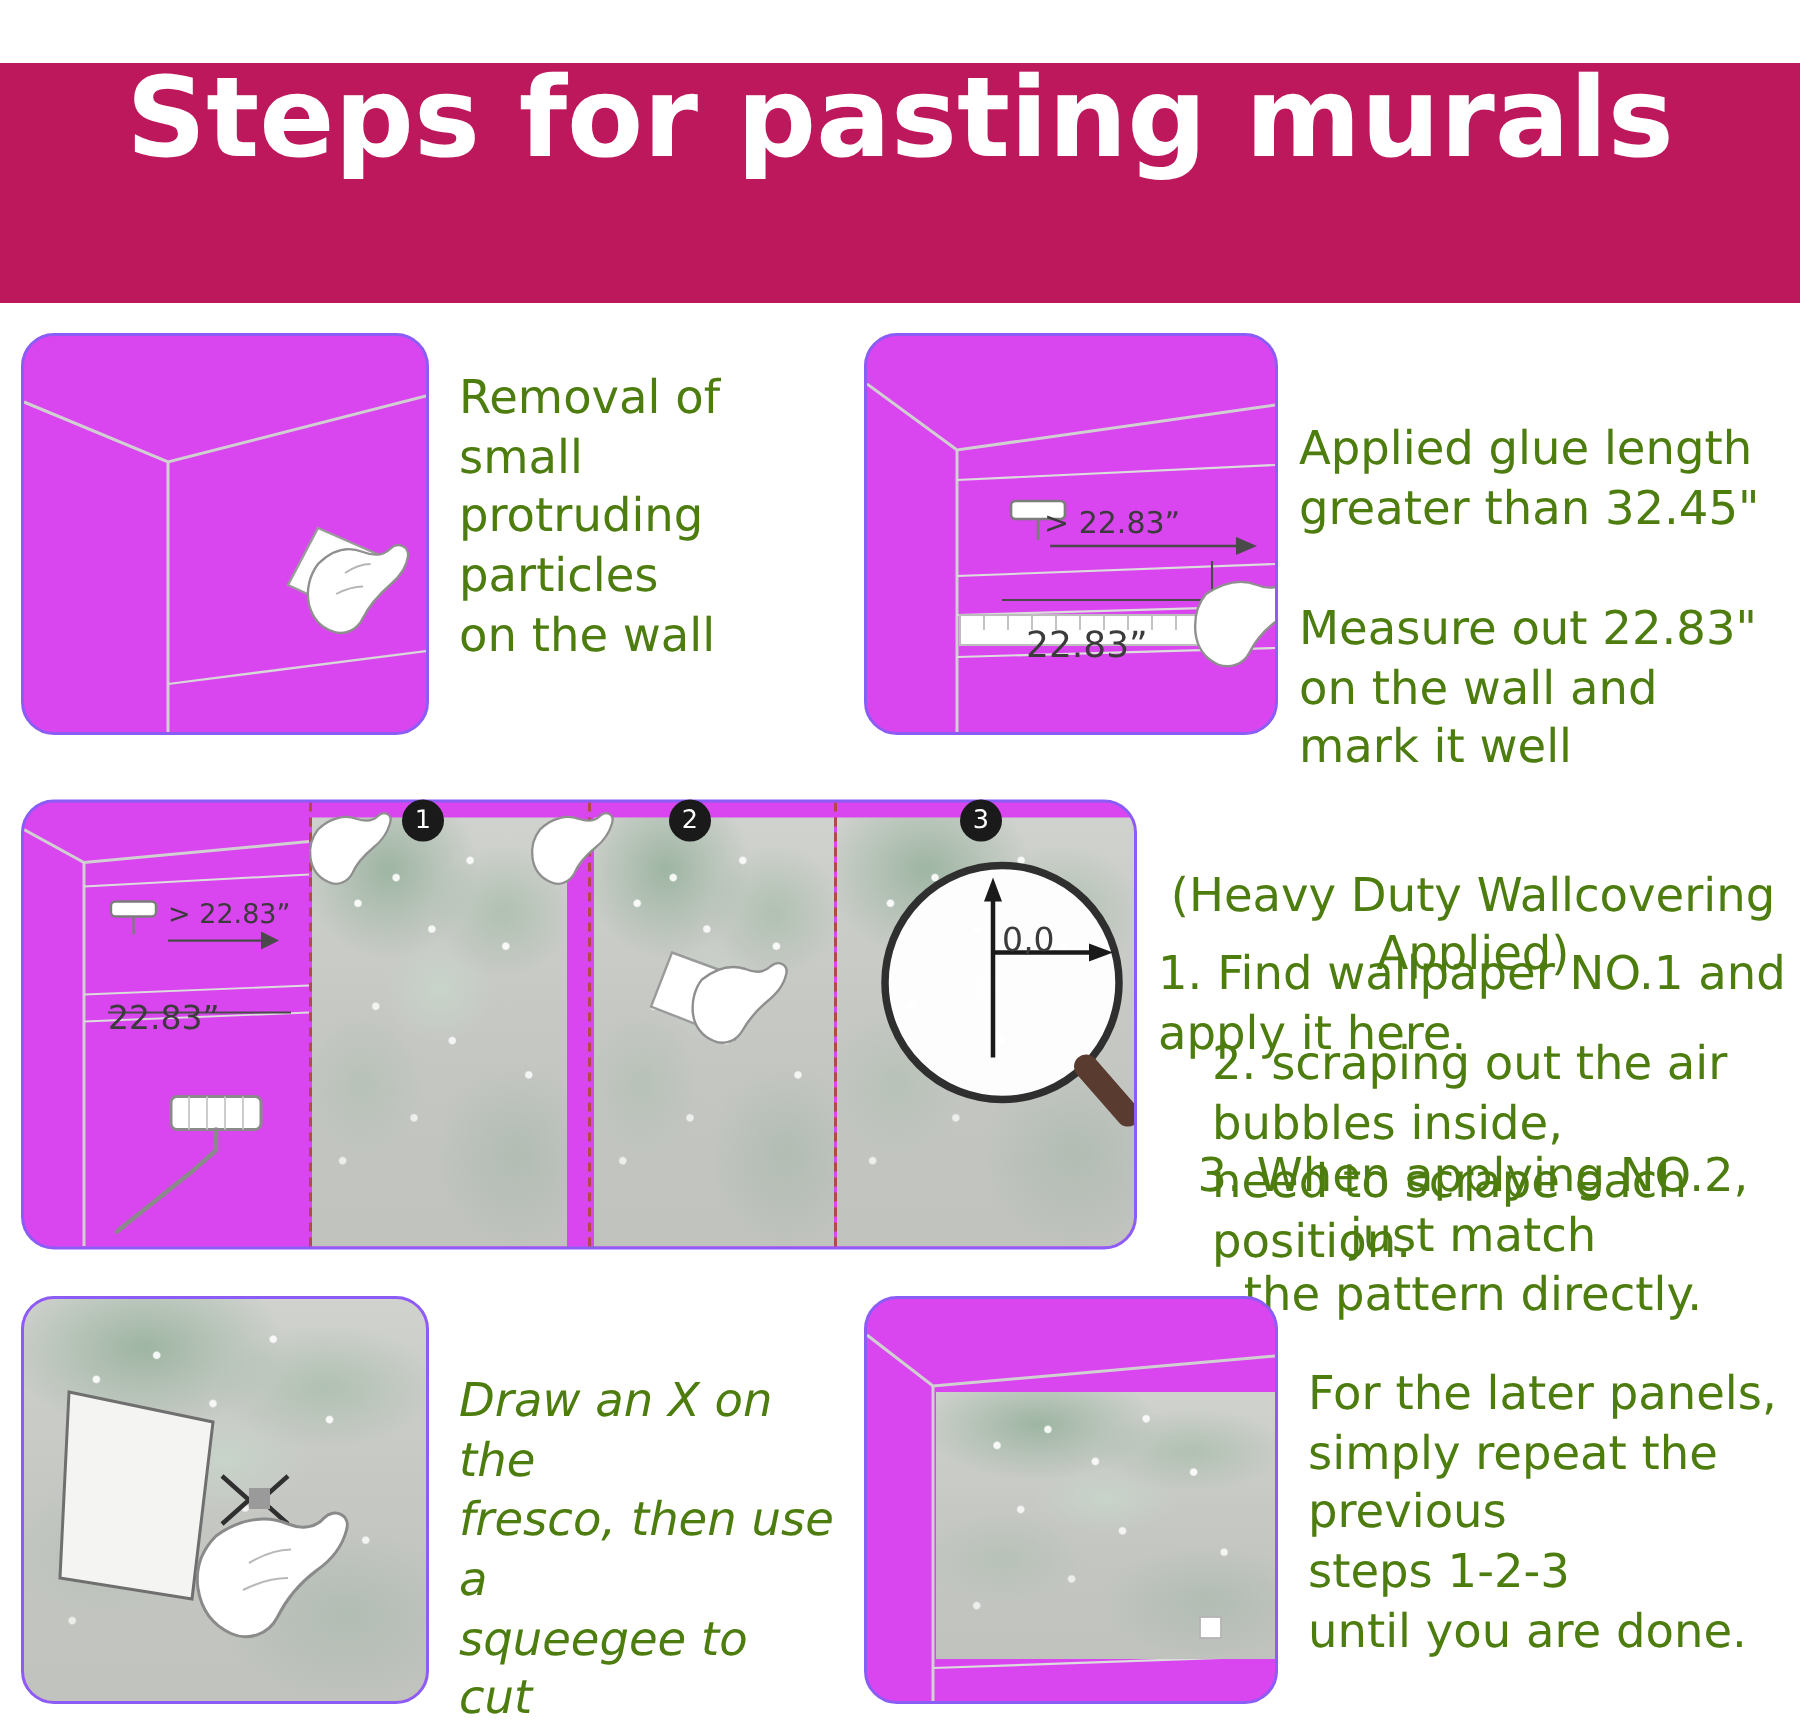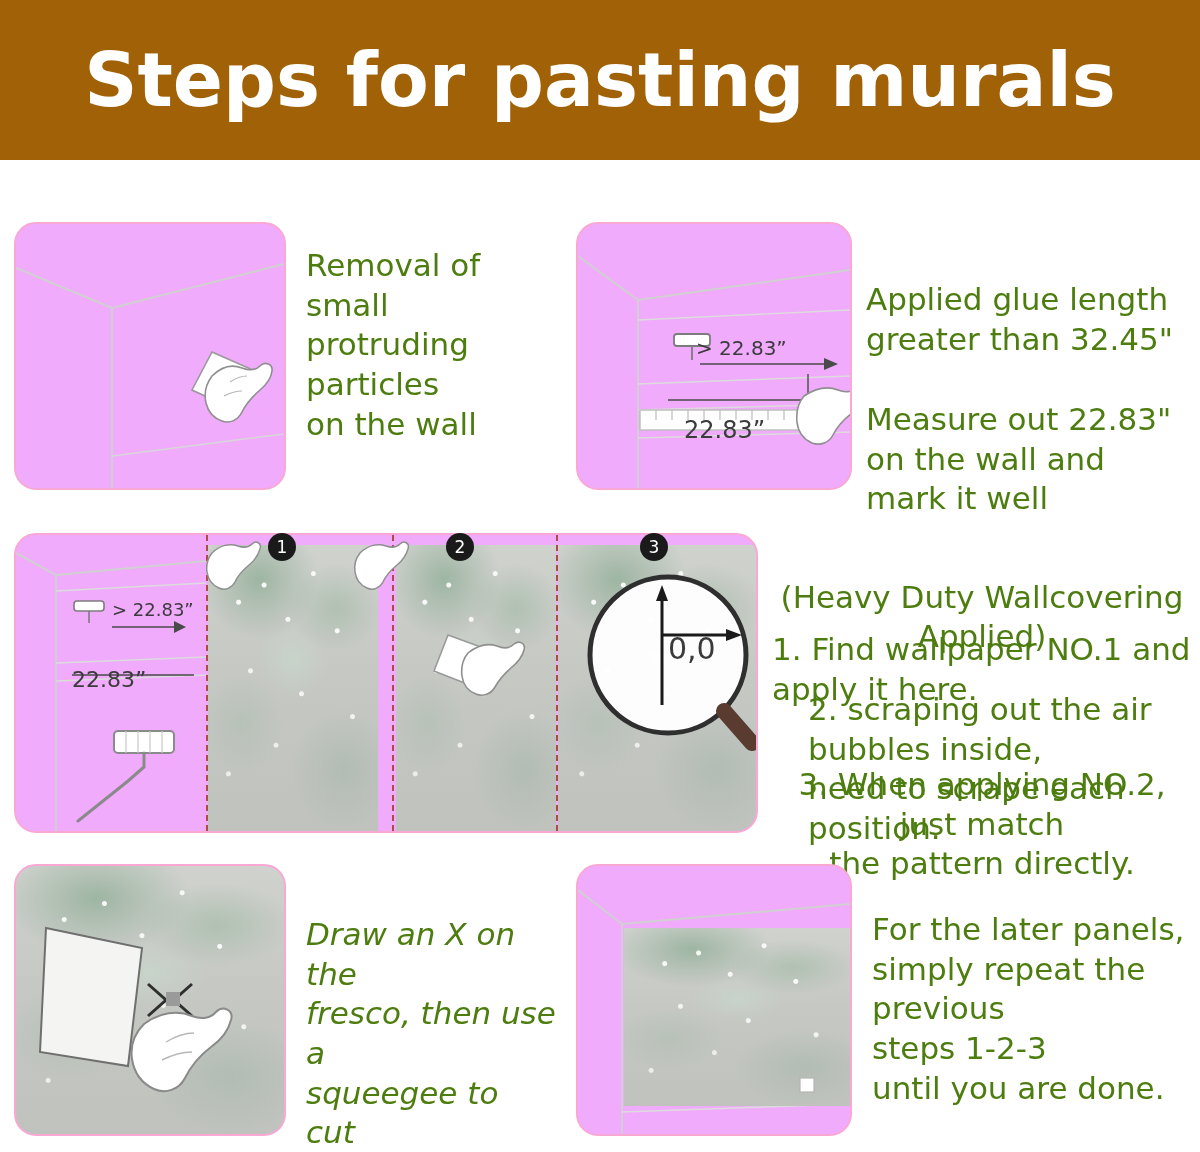--- a/index.html
+++ b/index.html
@@ -20,11 +20,11 @@
   .header {
     width: 1200px;
     height: 160px;
-    background: #a16207;
+    background: #be185d;
     display: flex;
-    align-items: center;
     justify-content: center;
     box-sizing: border-box;
+    margin-top: 42px;
   }
   .header-title {
     color: #ffffff;

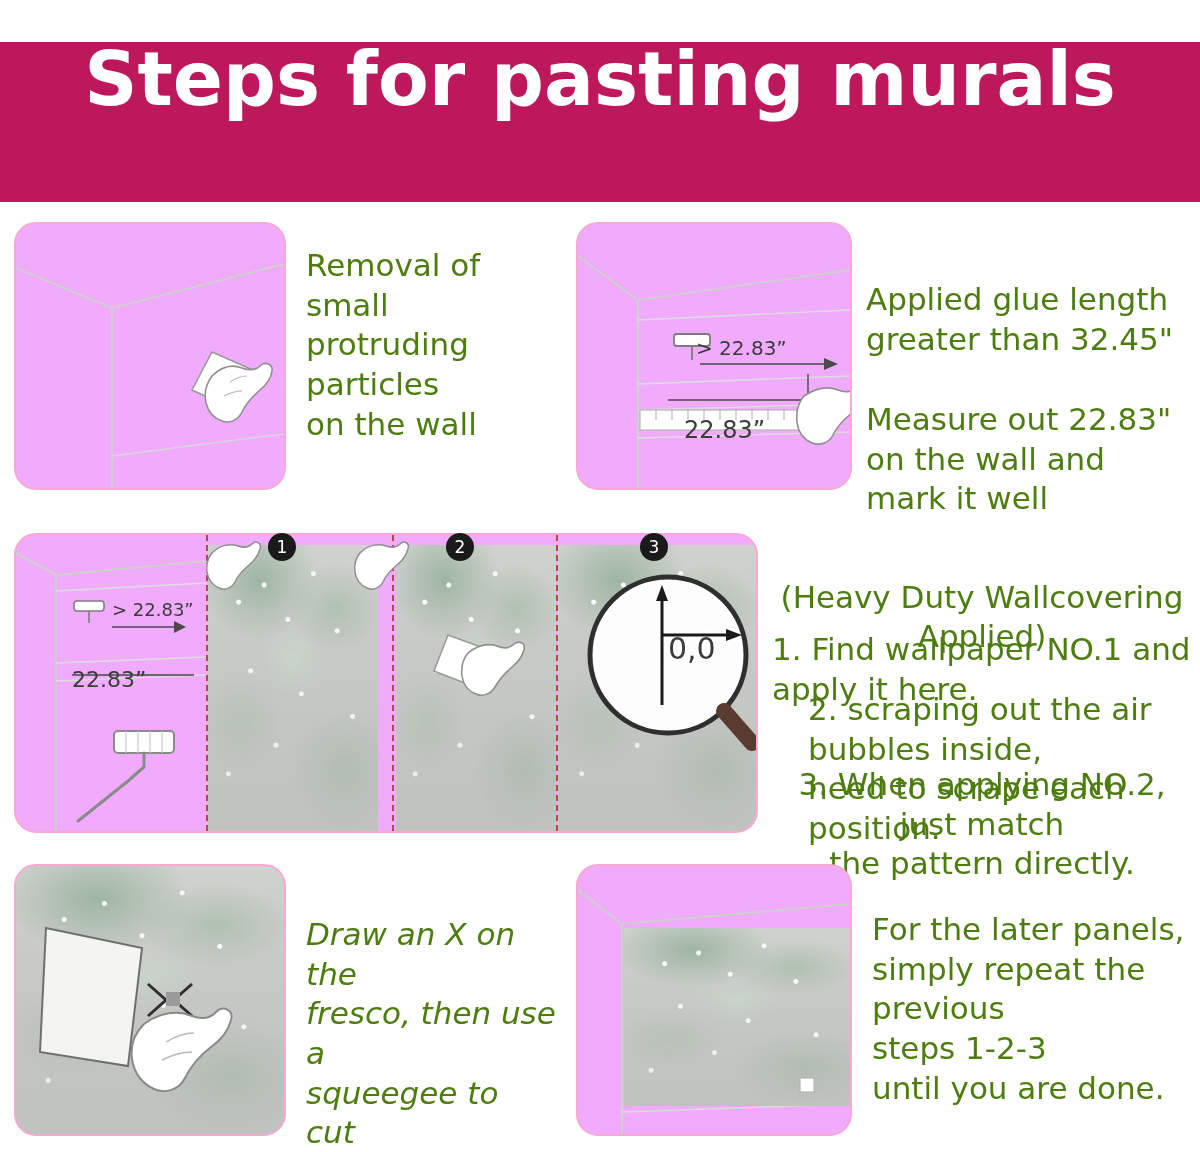--- a/index.html
+++ b/index.html
@@ -40,9 +40,9 @@
   .panel {
     position: absolute;
     box-sizing: border-box;
-    border: 2px solid #f9a8d4;
+    border: 2px solid #8b5cf6;
     border-radius: 22px;
-    background: #f0abfc;
+    background: #d946ef;
     overflow: hidden;
   }
   .caption {

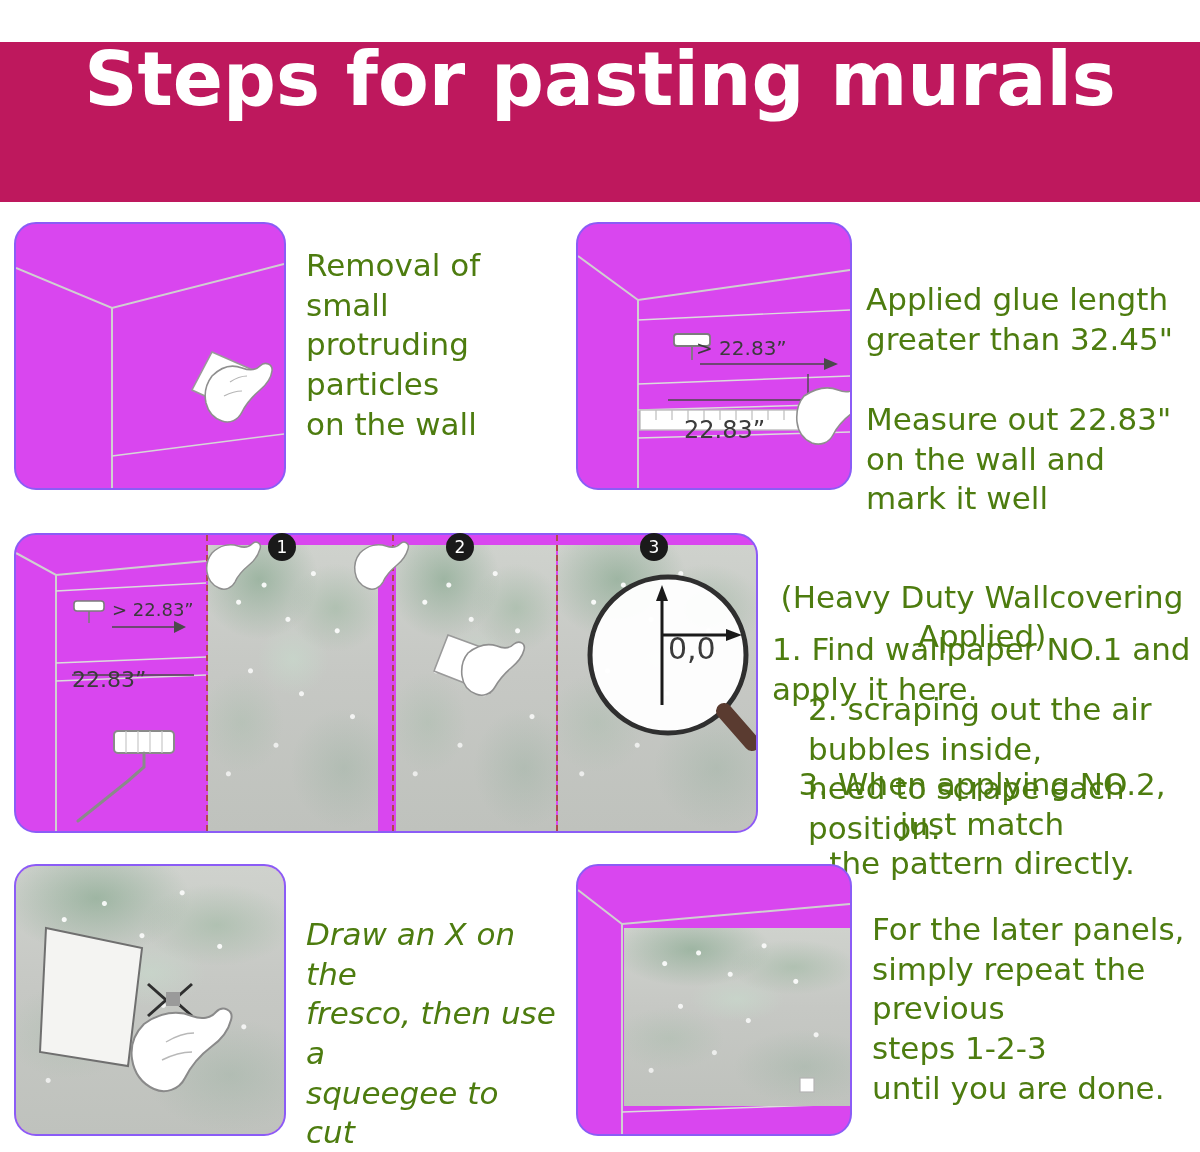--- a/index.html
+++ b/index.html
@@ -264,7 +264,7 @@
     <line x1="646" y1="100" x2="716" y2="100" stroke="#1a1a1a" stroke-width="3"></line>
     <polygon points="710,94 726,100 710,106" fill="#1a1a1a"></polygon>
   </svg>
-  <div class="meas-label" style="left:652px; top:96px; font-size:30px;">0,0</div>
+  <div class="meas-label" style="left:652px; top:80px; font-size:22px;">0,0</div>
 </div>
 
 <div class="step-badge" id="badge-1">1</div>

